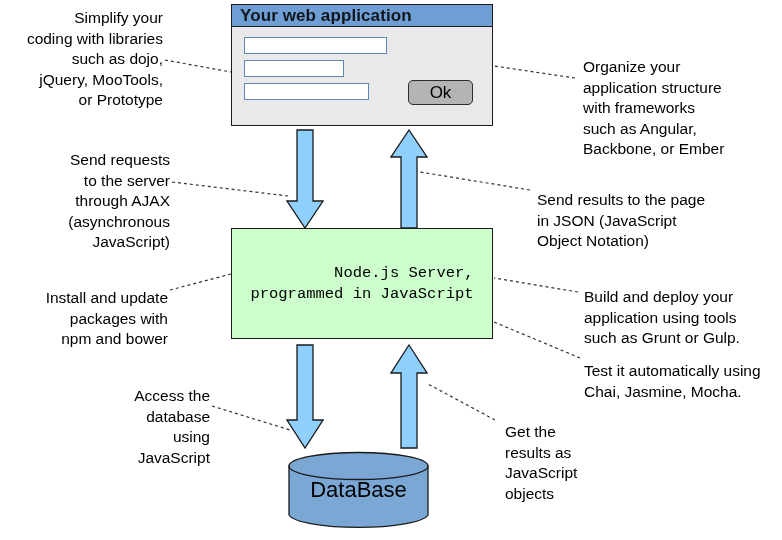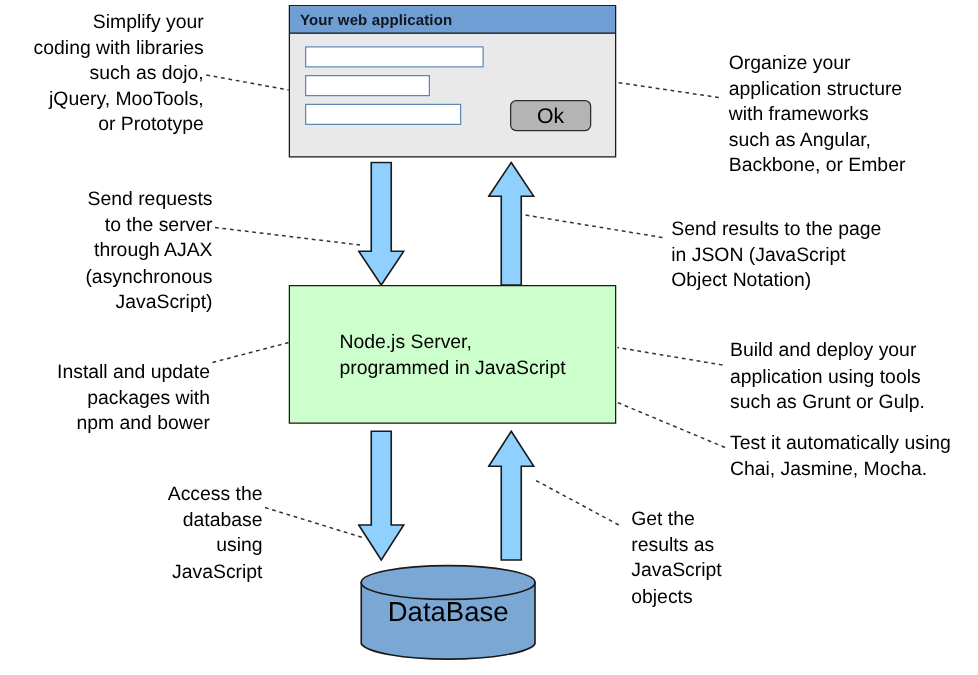--- a/index.html
+++ b/index.html
@@ -49,7 +49,7 @@
     align-items: center;
   }
   #webapp-title {
-    font-size: 12px;
+    font-size: 17px;
     font-weight: bold;
     color: #11151c;
     padding-left: 8px;

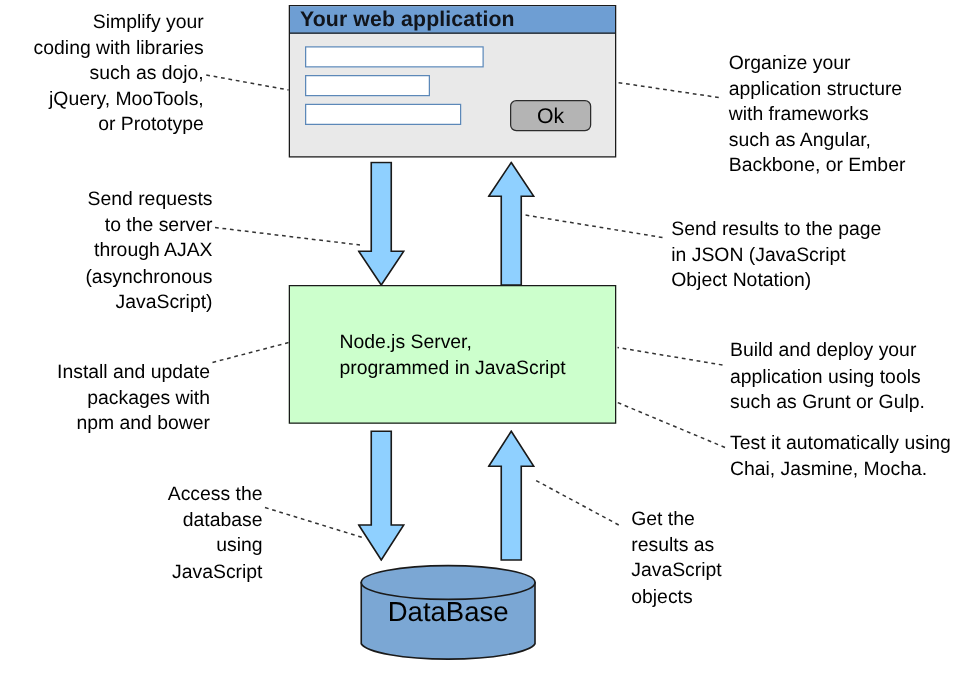--- a/index.html
+++ b/index.html
@@ -27,7 +27,7 @@
     white-space: pre-line;
   }
   .note.right { text-align: right; }
-  .note.left  { text-align: left; }
+  .note.left  { text-align: left; margin-top: 16px; }
 
   
   #webapp-window {

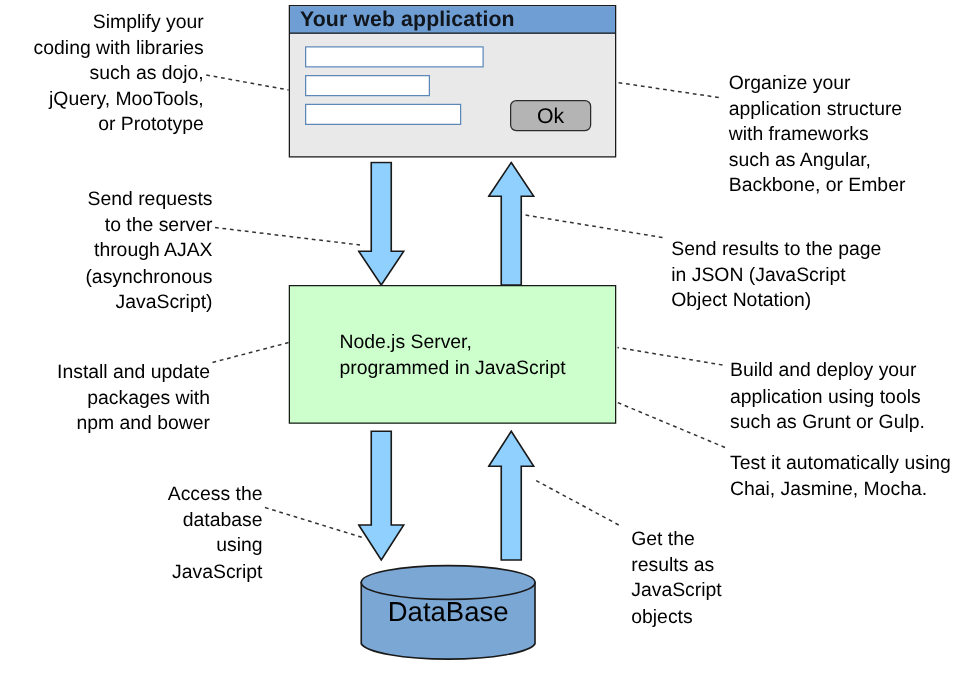--- a/index.html
+++ b/index.html
@@ -104,9 +104,10 @@
   #server-label {
     font-size: 15.5px;
     line-height: 21px;
-    text-align: left;
+    text-align: right;
     color: #000000;
     white-space: pre-line;
+    font-family: Liberation Mono, monospace;
   }
 
   

